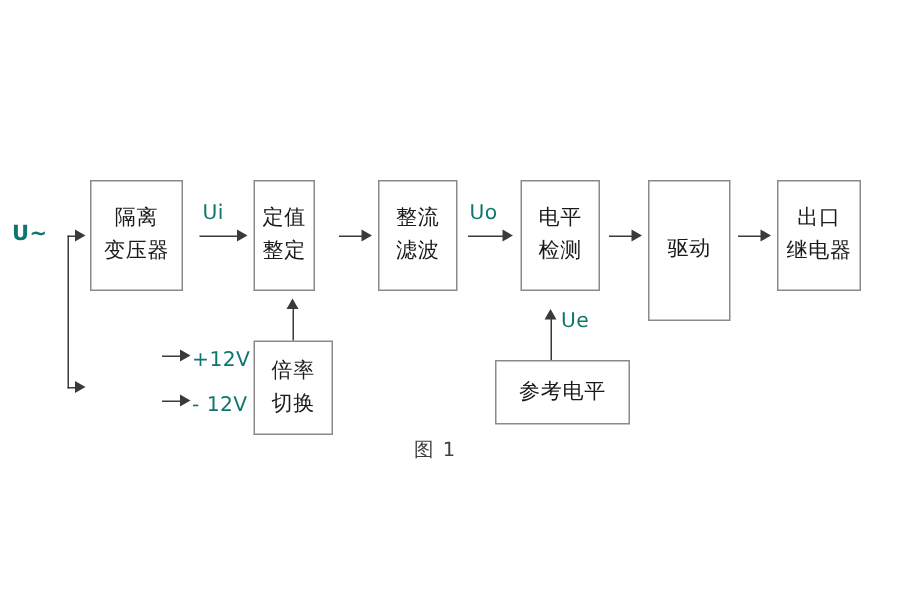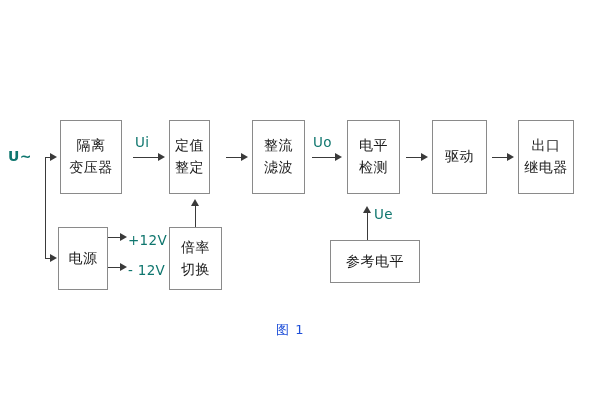--- a/index.html
+++ b/index.html
@@ -110,7 +110,7 @@
     <span class="ln">检测</span>
   </div>
 
-  <div class="blk" id="b4" style="left: 432px; top: 120px; width: 55px; height: 74px;">
+  <div class="blk" id="b4" style="left: 432px; top: 120px; width: 55px; height: 94px;">
     <span class="ln">驱动</span>
   </div>
 

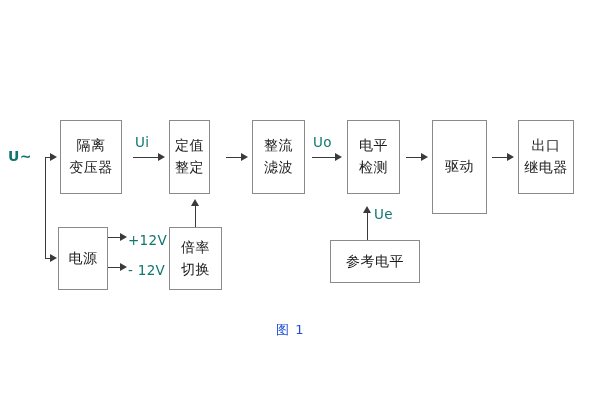--- a/index.html
+++ b/index.html
@@ -119,9 +119,6 @@
     <span class="ln">继电器</span>
   </div>
 
-  <div class="blk" id="b6" style="left: 58px; top: 227px; width: 50px; height: 63px;">
-    <span class="ln">电源</span>
-  </div>
 
   <div class="blk" id="b7" style="left: 169px; top: 227px; width: 53px; height: 63px;">
     <span class="ln">倍率</span>

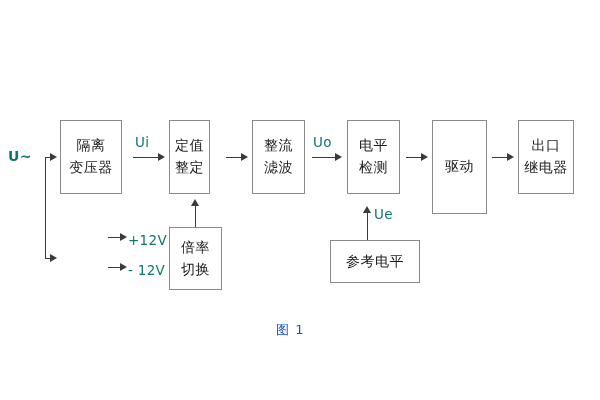--- a/index.html
+++ b/index.html
@@ -46,9 +46,8 @@
   .caption {
     position: absolute;
     font-size: 13px;
-    color: #1d4ed8;
+    color: #404040;
     letter-spacing: 1px;
-    margin-top: 30px;
   }
   
   .wire-h {

